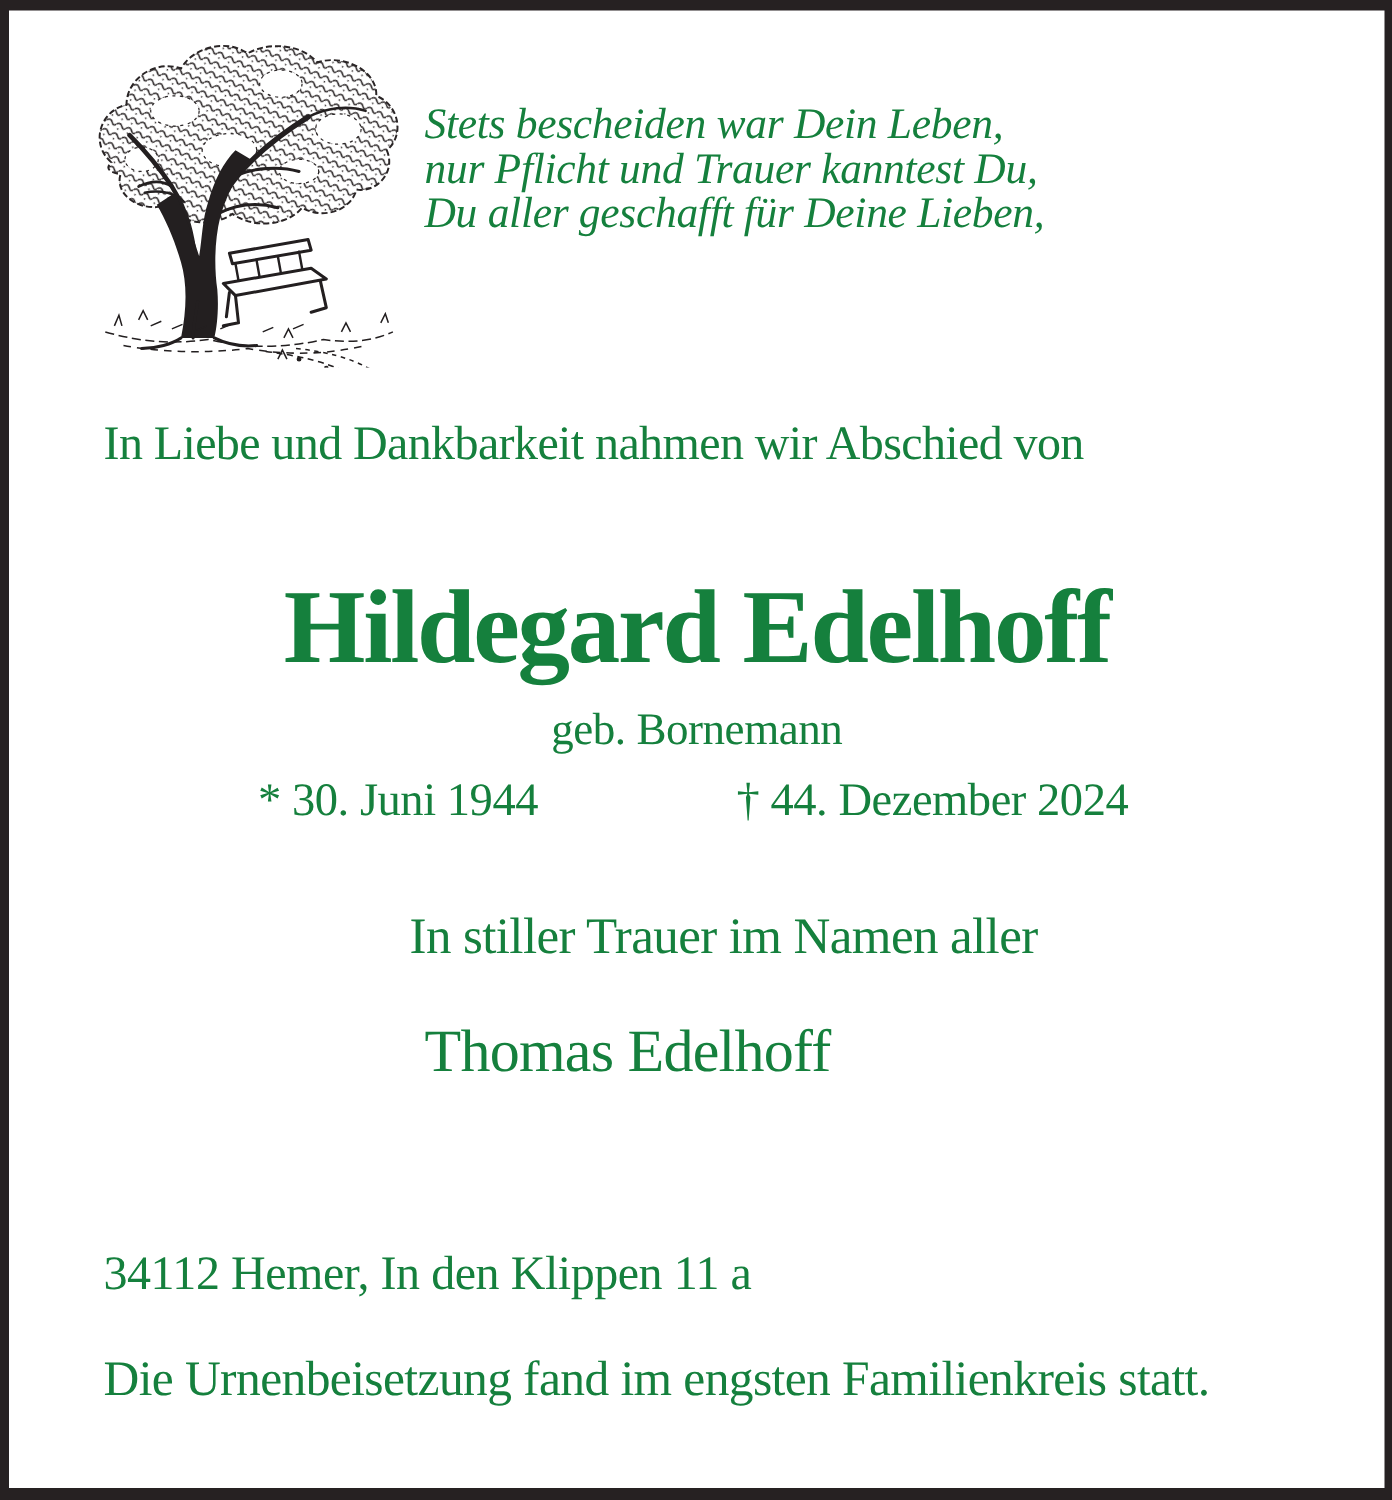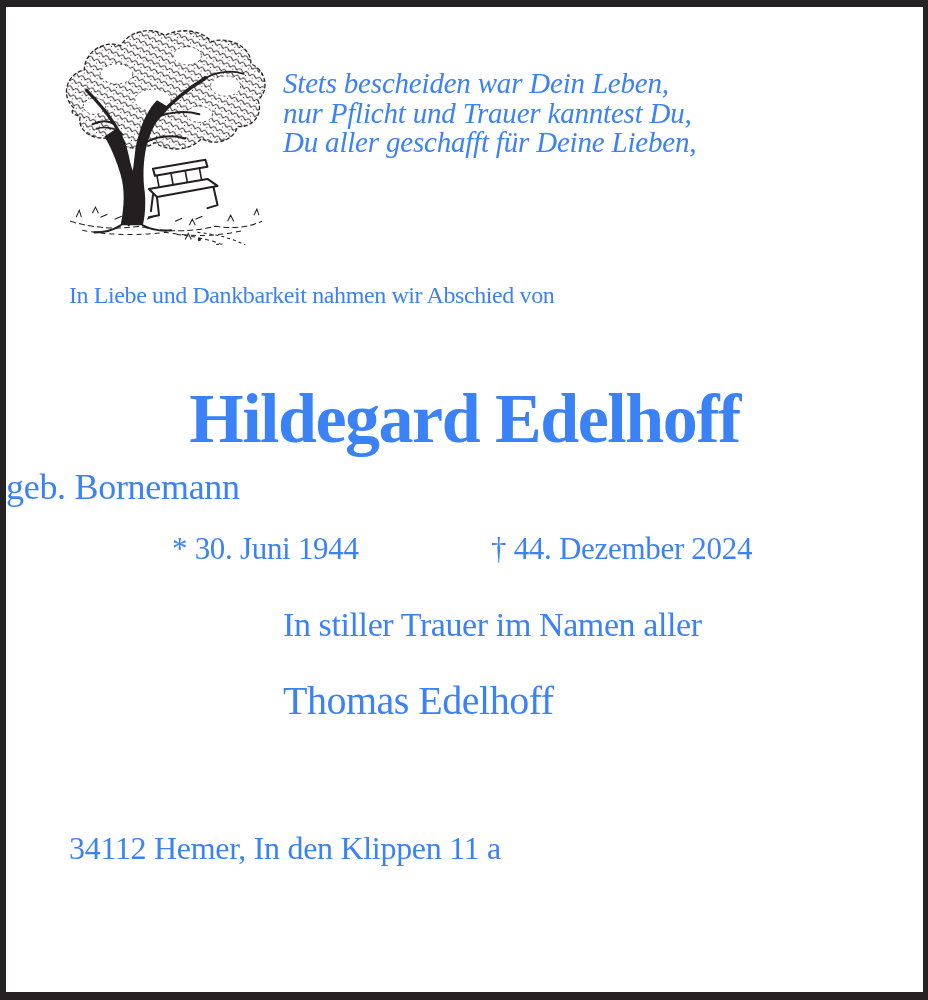--- a/index.html
+++ b/index.html
@@ -13,7 +13,7 @@
     border-width:7px 5px 8px 6px;
     overflow:hidden;
     font-family:"Liberation Serif","DejaVu Serif",serif;
-    color:#3b82f6;
+    color:#15803d;
   }
   .abs{position:absolute;}
   .tree{left:42px;top:20px;width:222px;height:218px;}

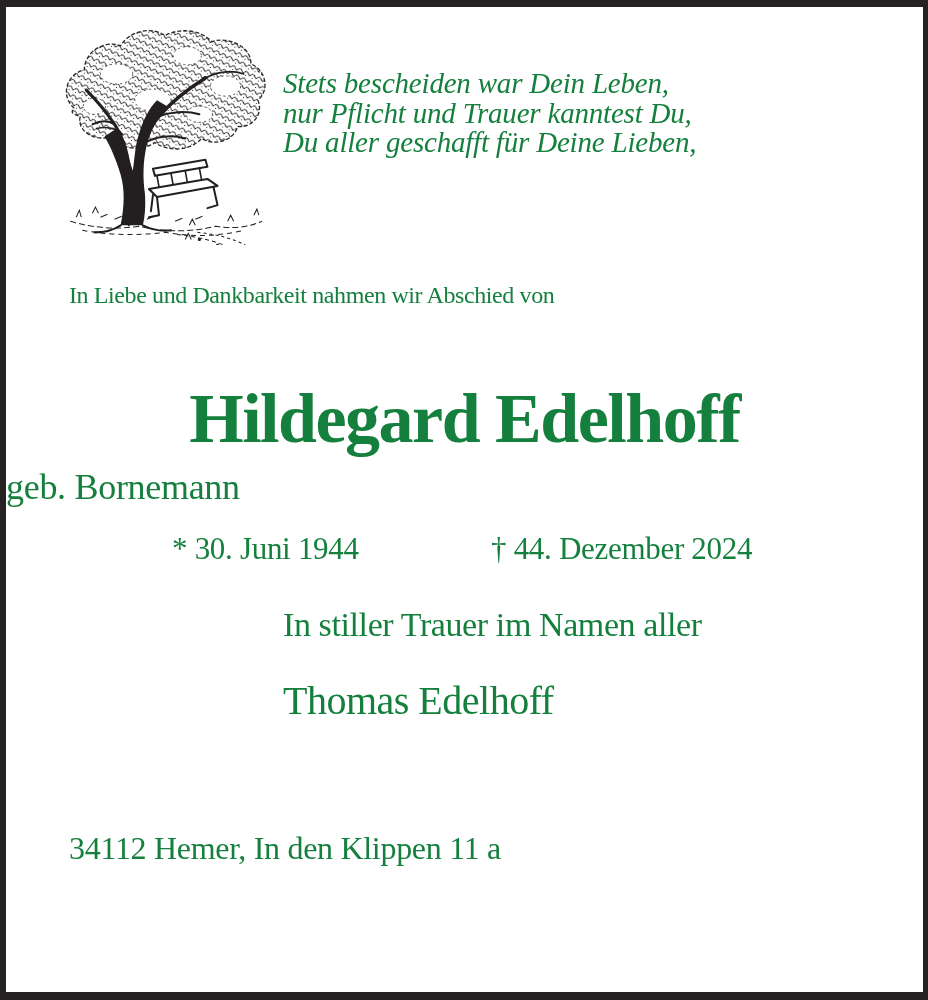--- a/index.html
+++ b/index.html
@@ -26,7 +26,7 @@
   }
   .intro{
     left:63px;top:272px;
-    font-size:24px;line-height:32px;
+    font-size:32px;line-height:32px;
     letter-spacing:-0.4px;
     white-space:nowrap;
   }

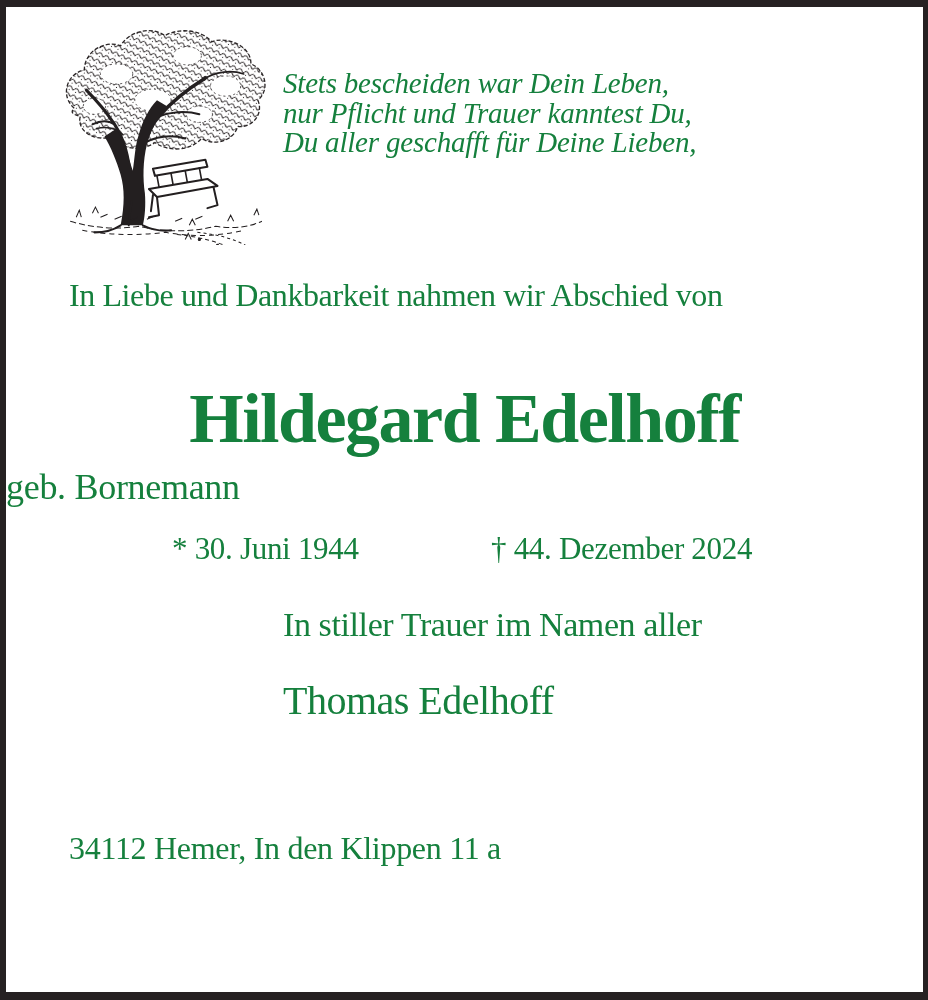--- a/index.html
+++ b/index.html
@@ -41,8 +41,8 @@
   }
   .maiden{
     left:0;top:465px;width:100%;
-    text-align:left;
-    font-size:36px;line-height:30px;
+    text-align:center;
+    font-size:30px;line-height:30px;
     letter-spacing:-0.3px;
     font-family:Liberation Serif, serif;
   }

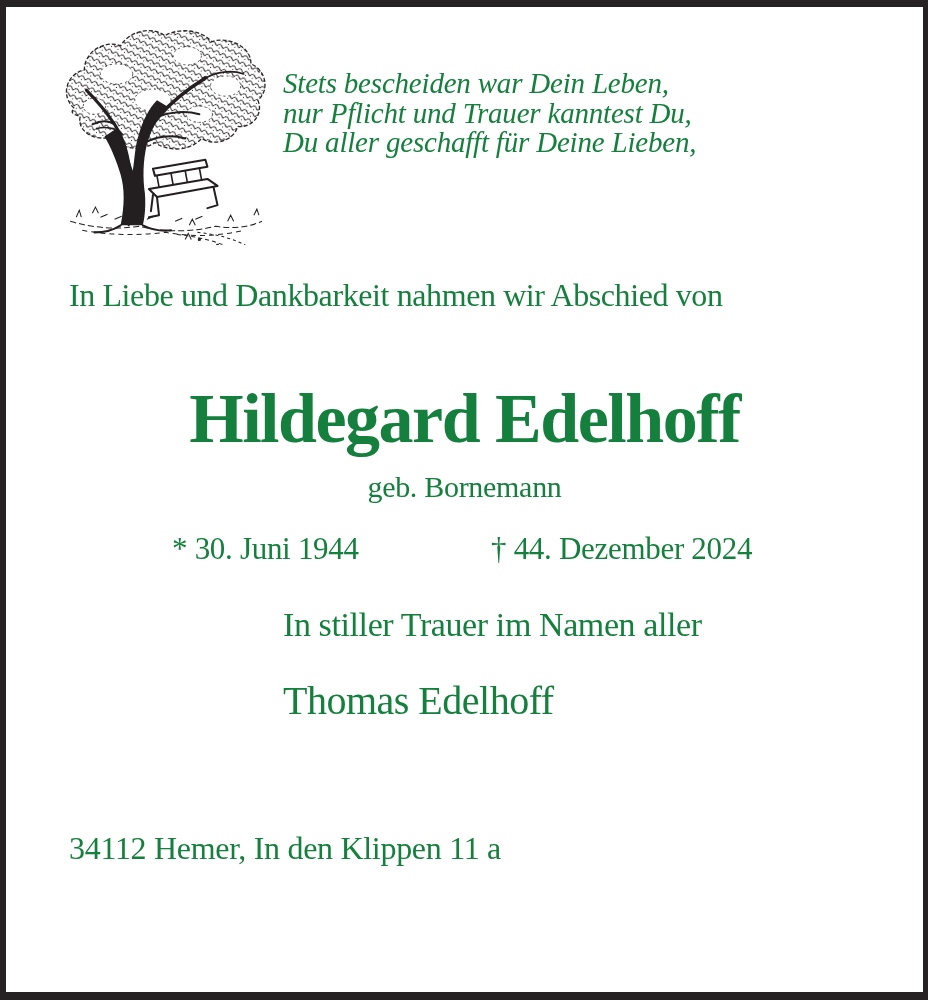--- a/index.html
+++ b/index.html
@@ -46,7 +46,7 @@
     letter-spacing:-0.3px;
     font-family:Liberation Serif, serif;
   }
-  .dates{left:0;top:509px;width:100%;height:40px;font-size:31px;line-height:33px;letter-spacing:-0.3px;margin-top:16px;}
+  .dates{left:0;top:509px;width:100%;height:40px;font-size:31px;line-height:33px;letter-spacing:-0.3px;}
   .birth{position:absolute;left:166px;white-space:nowrap;}
   .death{position:absolute;left:485px;white-space:nowrap;}
   .mourning{

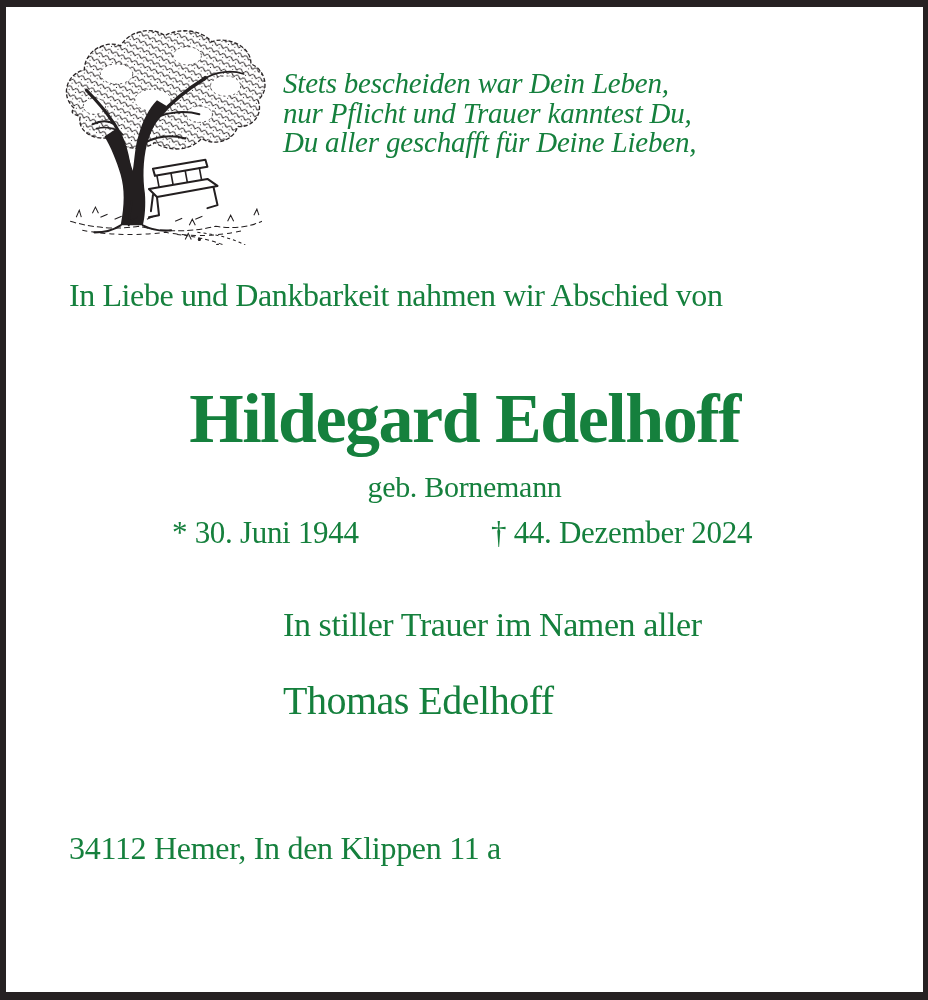--- a/index.html
+++ b/index.html
@@ -50,7 +50,7 @@
   .birth{position:absolute;left:166px;white-space:nowrap;}
   .death{position:absolute;left:485px;white-space:nowrap;}
   .mourning{
-    left:277px;top:602px;
+    left:267px;top:602px;
     font-size:34px;line-height:32px;
     letter-spacing:-0.4px;
     white-space:nowrap;

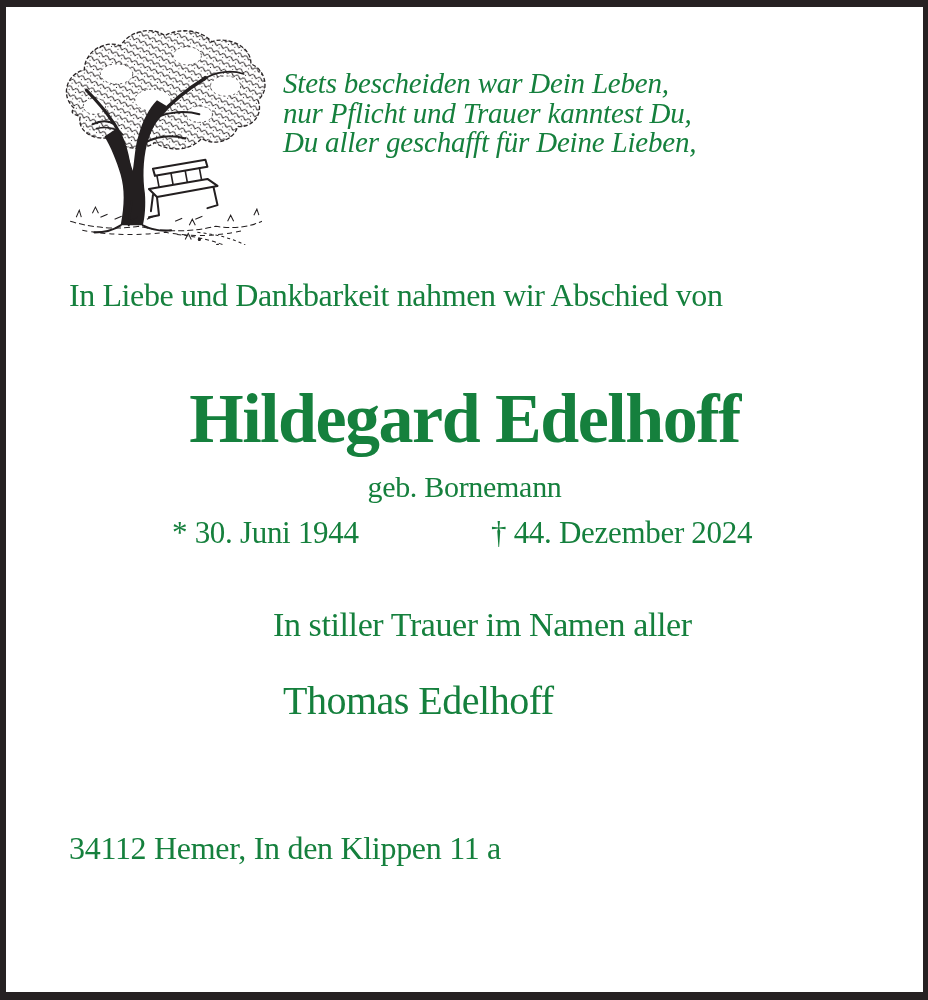--- a/index.html
+++ b/index.html
@@ -158,6 +158,7 @@
 
   <div class="abs address">34112 Hemer, In den Klippen 11 a</div>
 
+  <div class="abs closing">Die Urnenbeisetzung fand im engsten Familienkreis statt.</div>
 
 </div>
 

